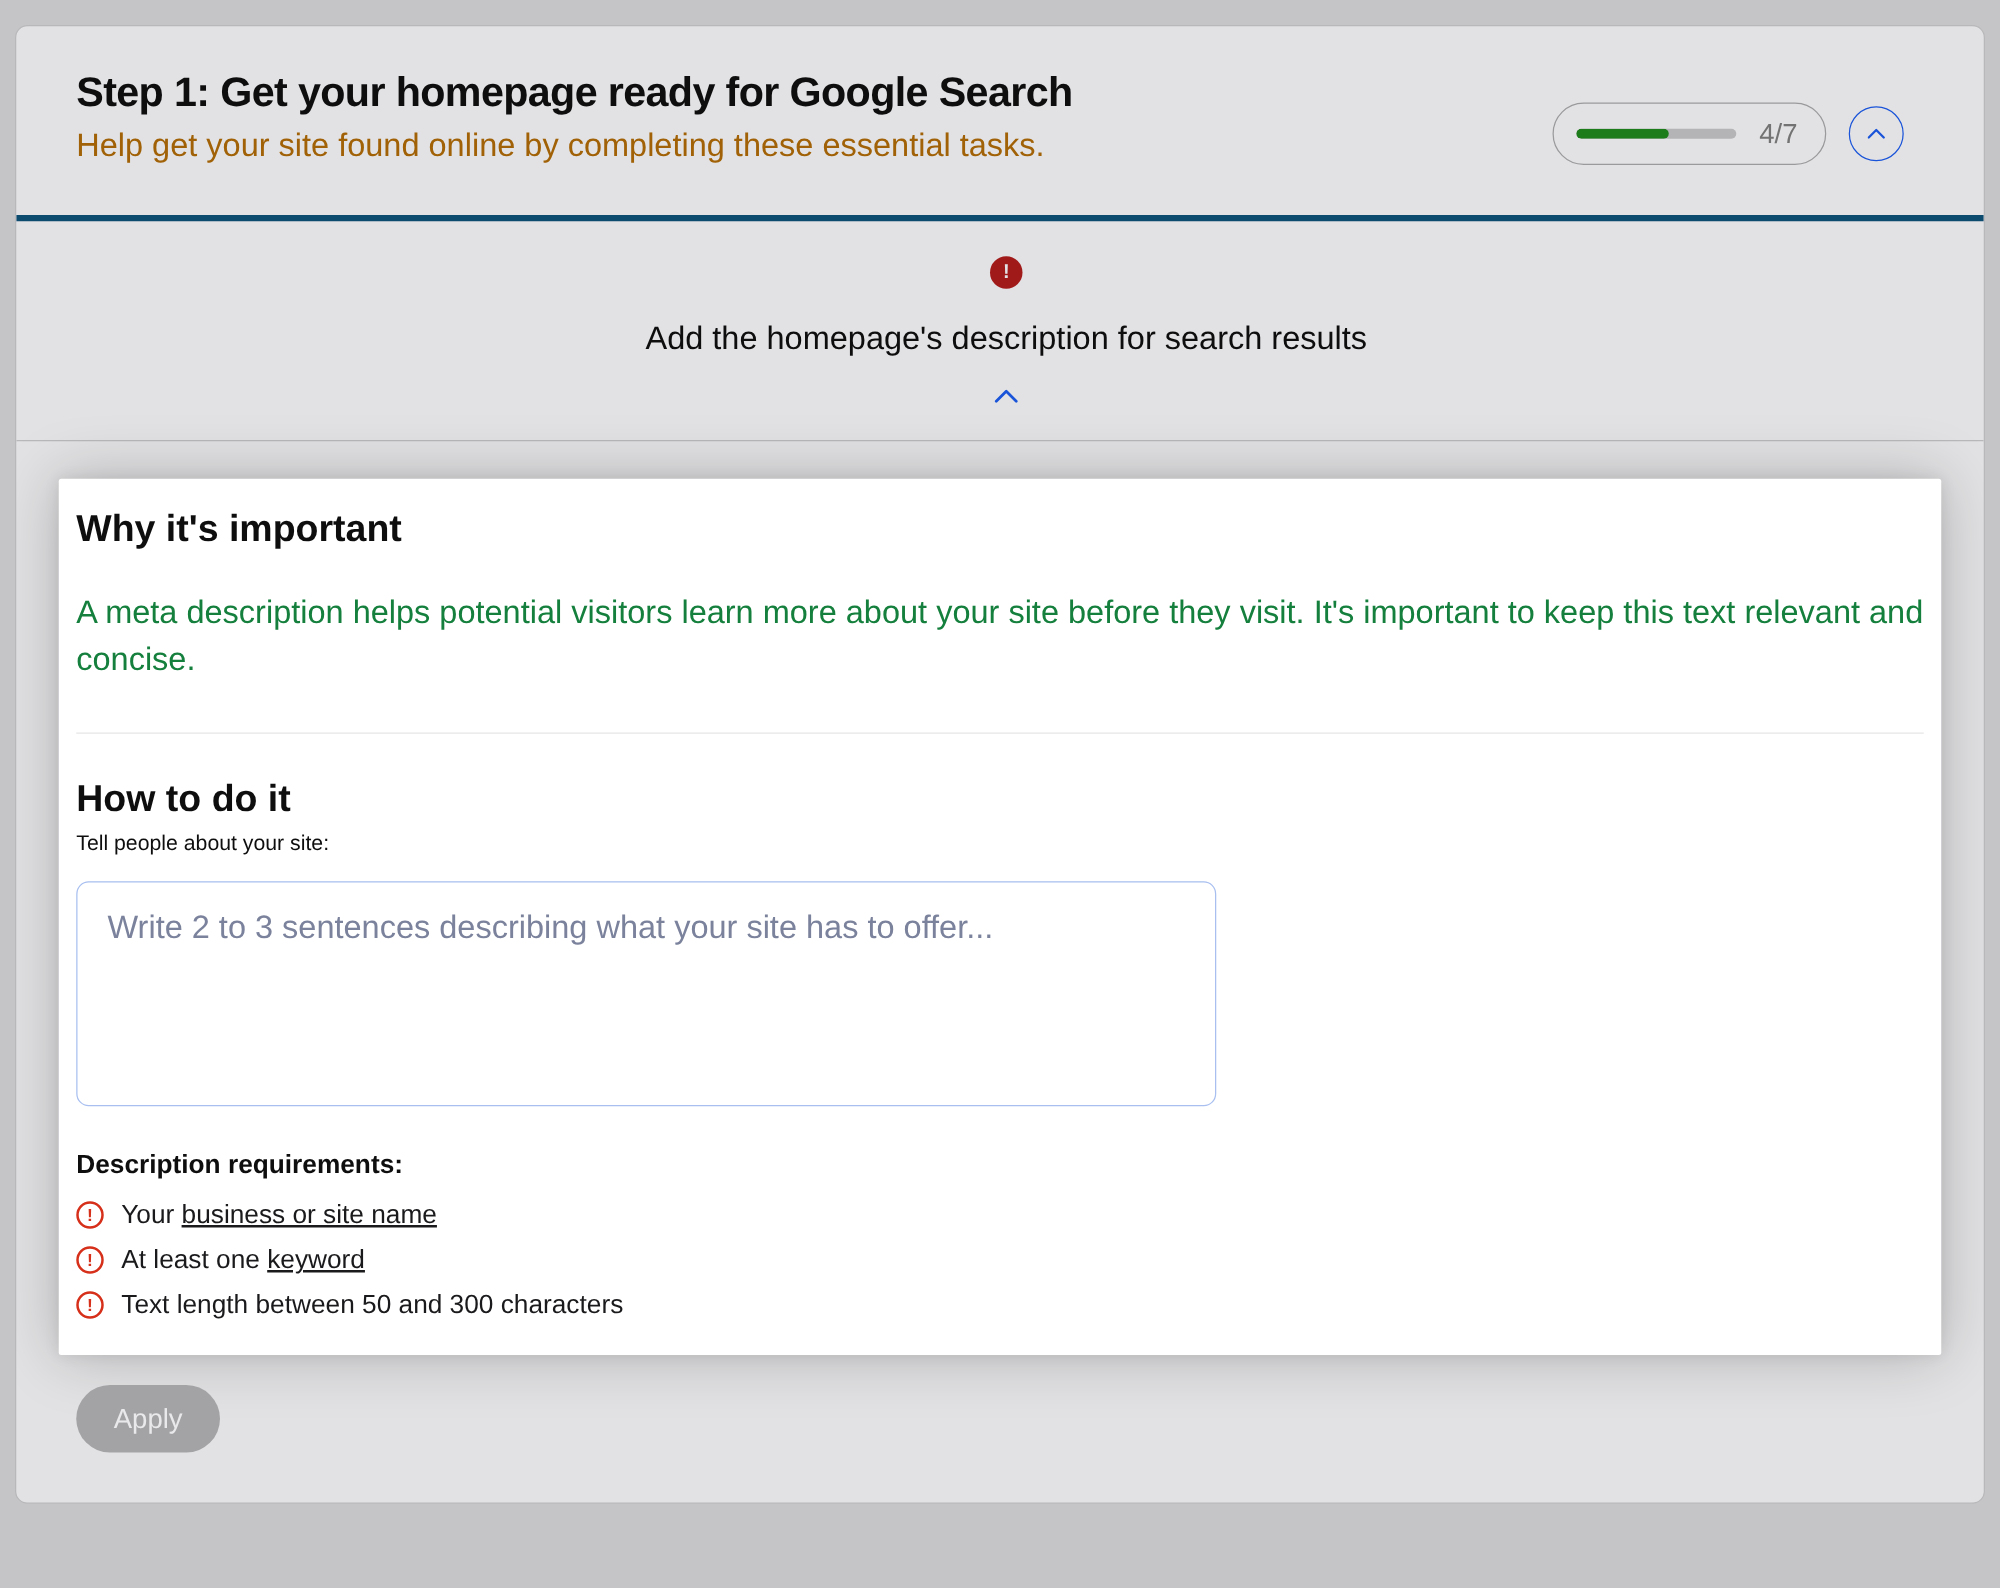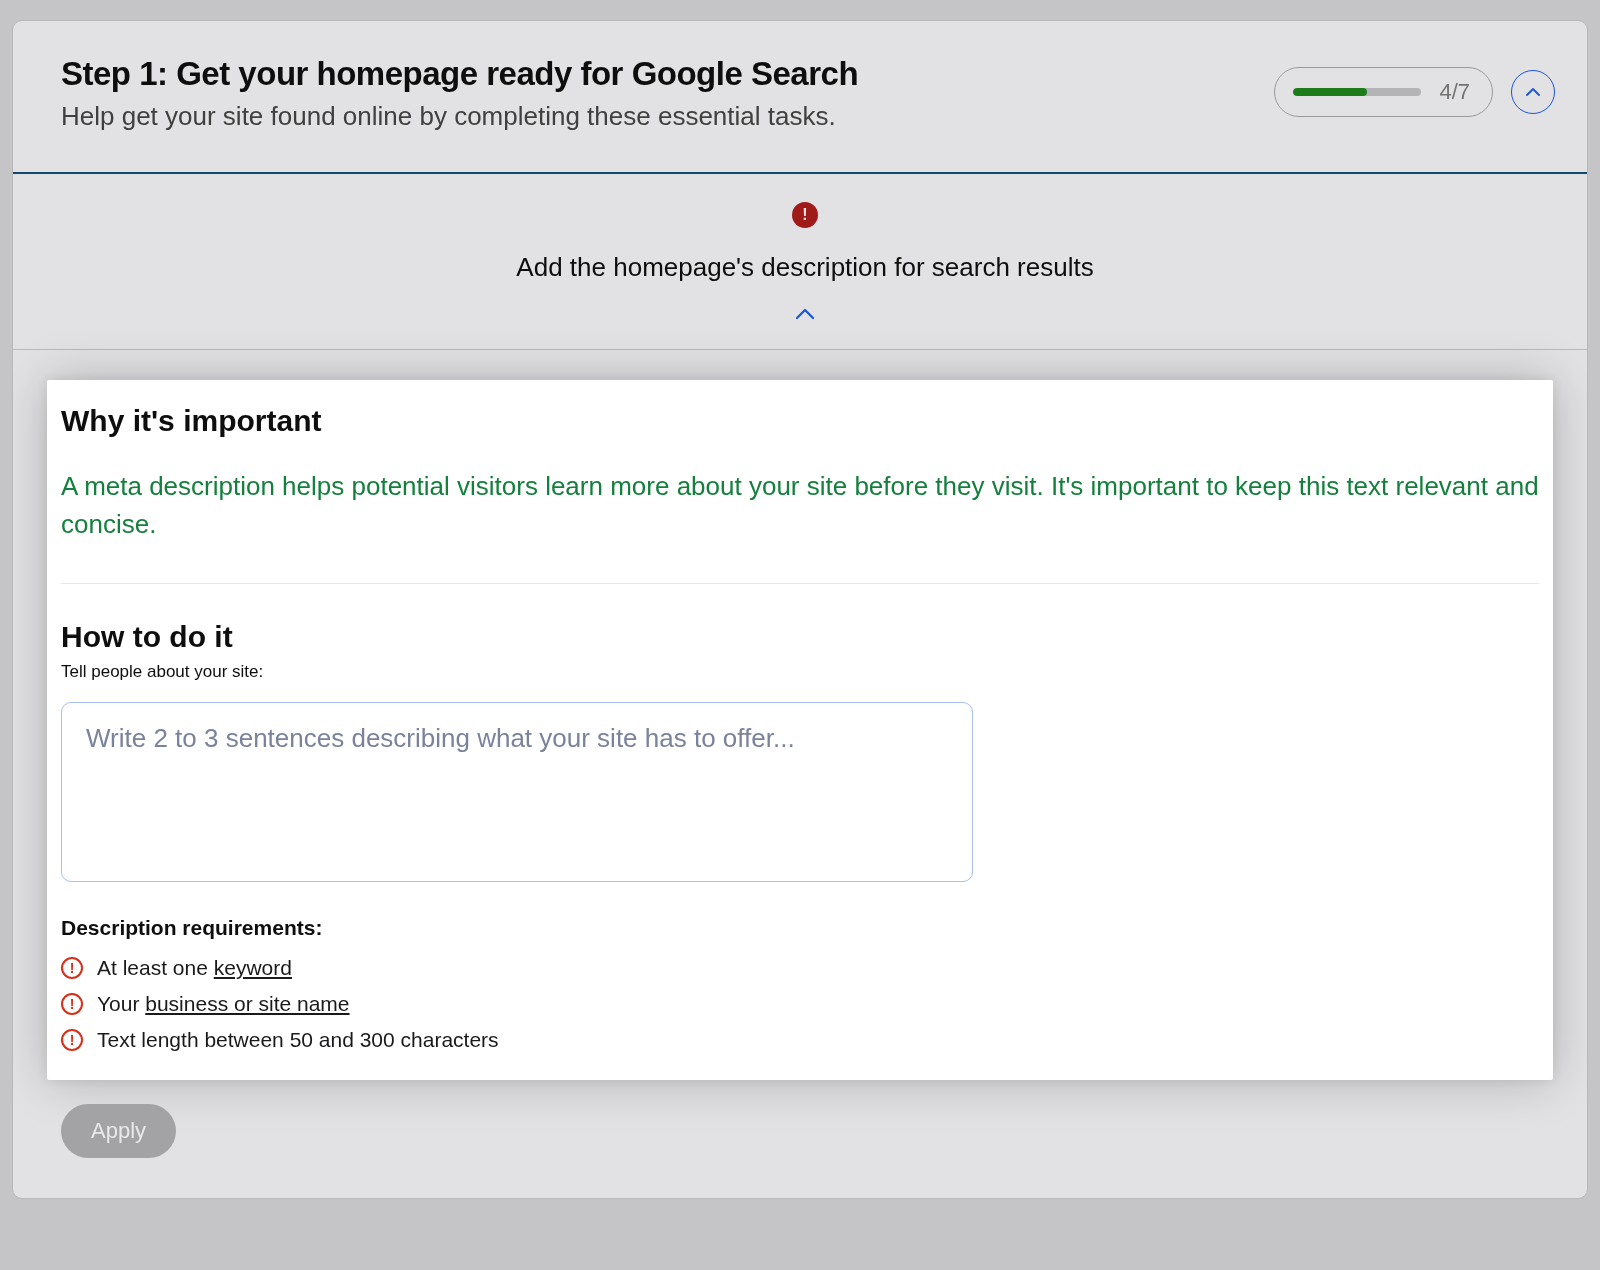--- a/index.html
+++ b/index.html
@@ -19,10 +19,10 @@
     }
     .step-header {
       display: flex;
-      align-items: flex-start;
+      align-items: flex-end;
       justify-content: space-between;
-      padding: 34px 32px 40px 48px;
-      border-bottom: 2px solid #0c4a6e;
+      padding: 34px 64px 40px 48px;
+      border-bottom: 5px solid #0c4a6e;
     }
     .step-header-left { flex: 1; }
     .step-title {

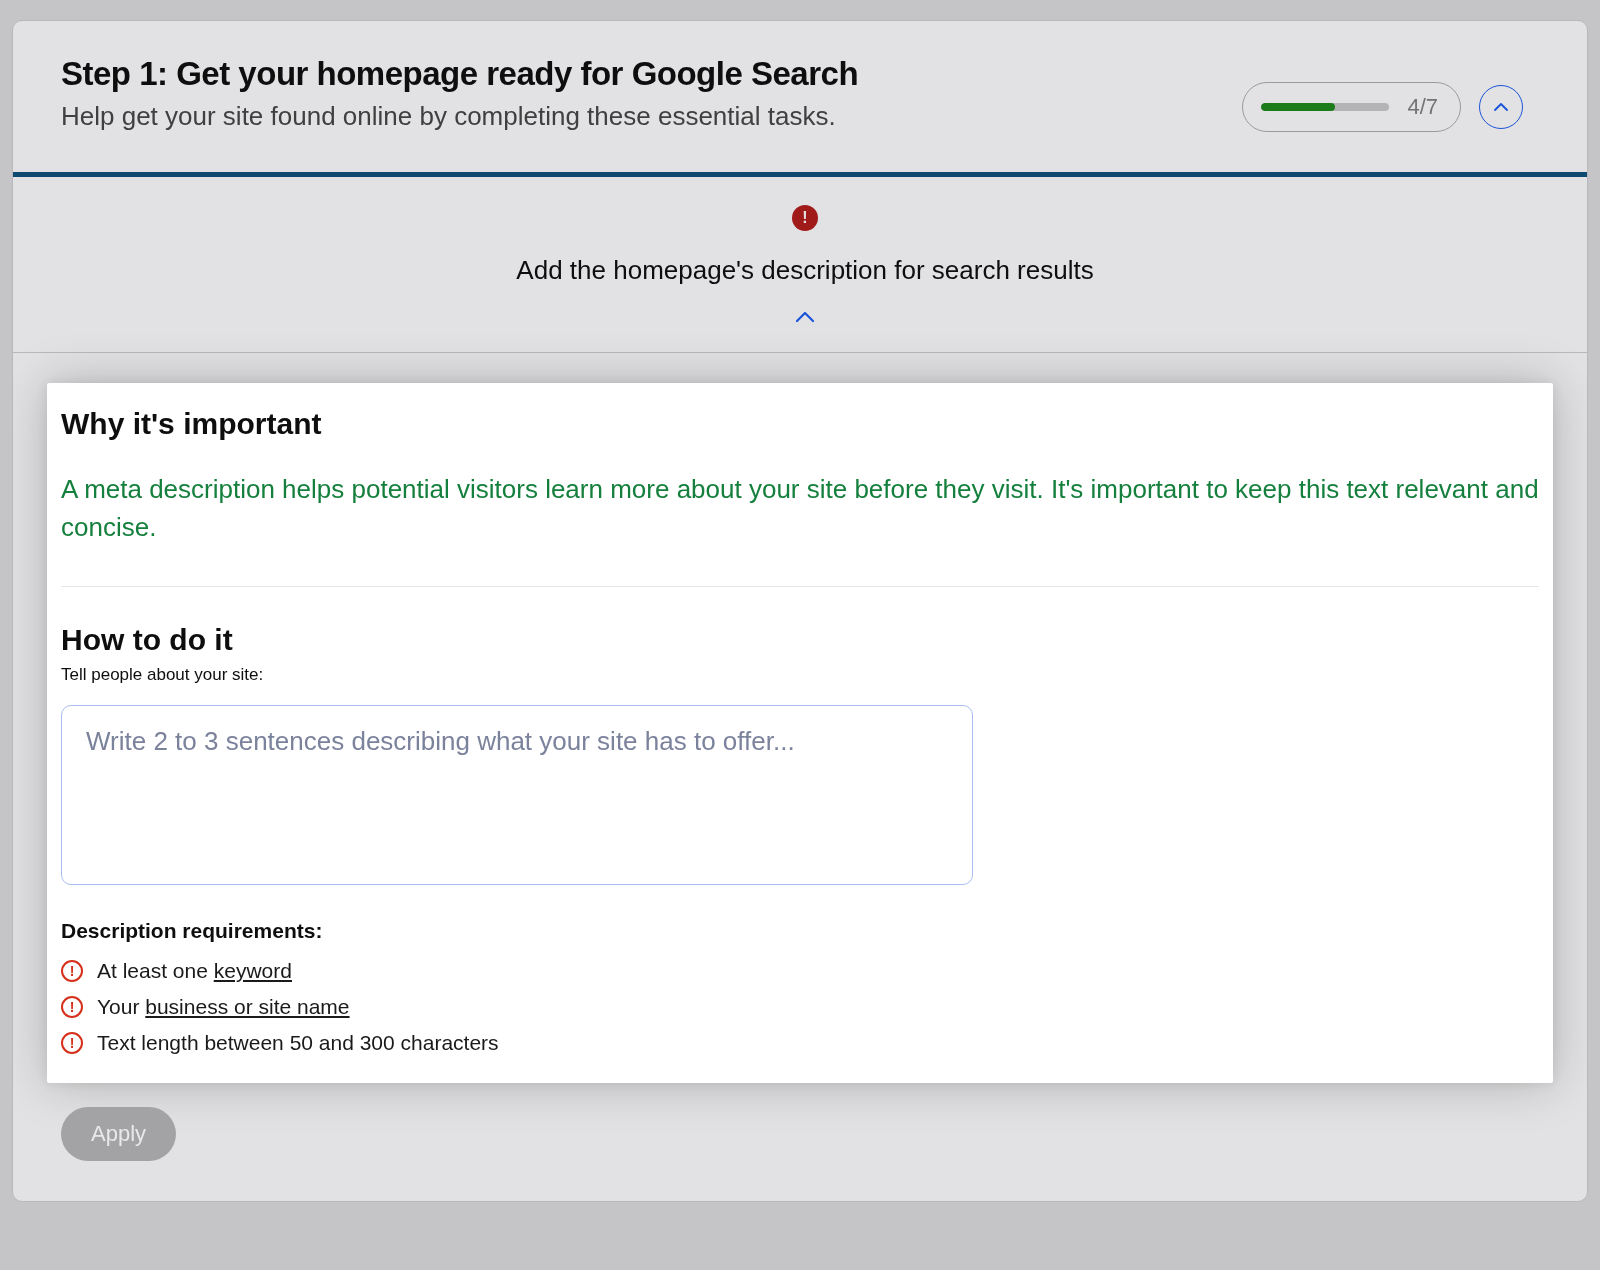--- a/index.html
+++ b/index.html
@@ -34,7 +34,7 @@
     }
     .step-subtitle {
       font-size: 26px;
-      color: #404040;
+      color: #a16207;
       font-weight: 400;
     }
     .step-header-right {

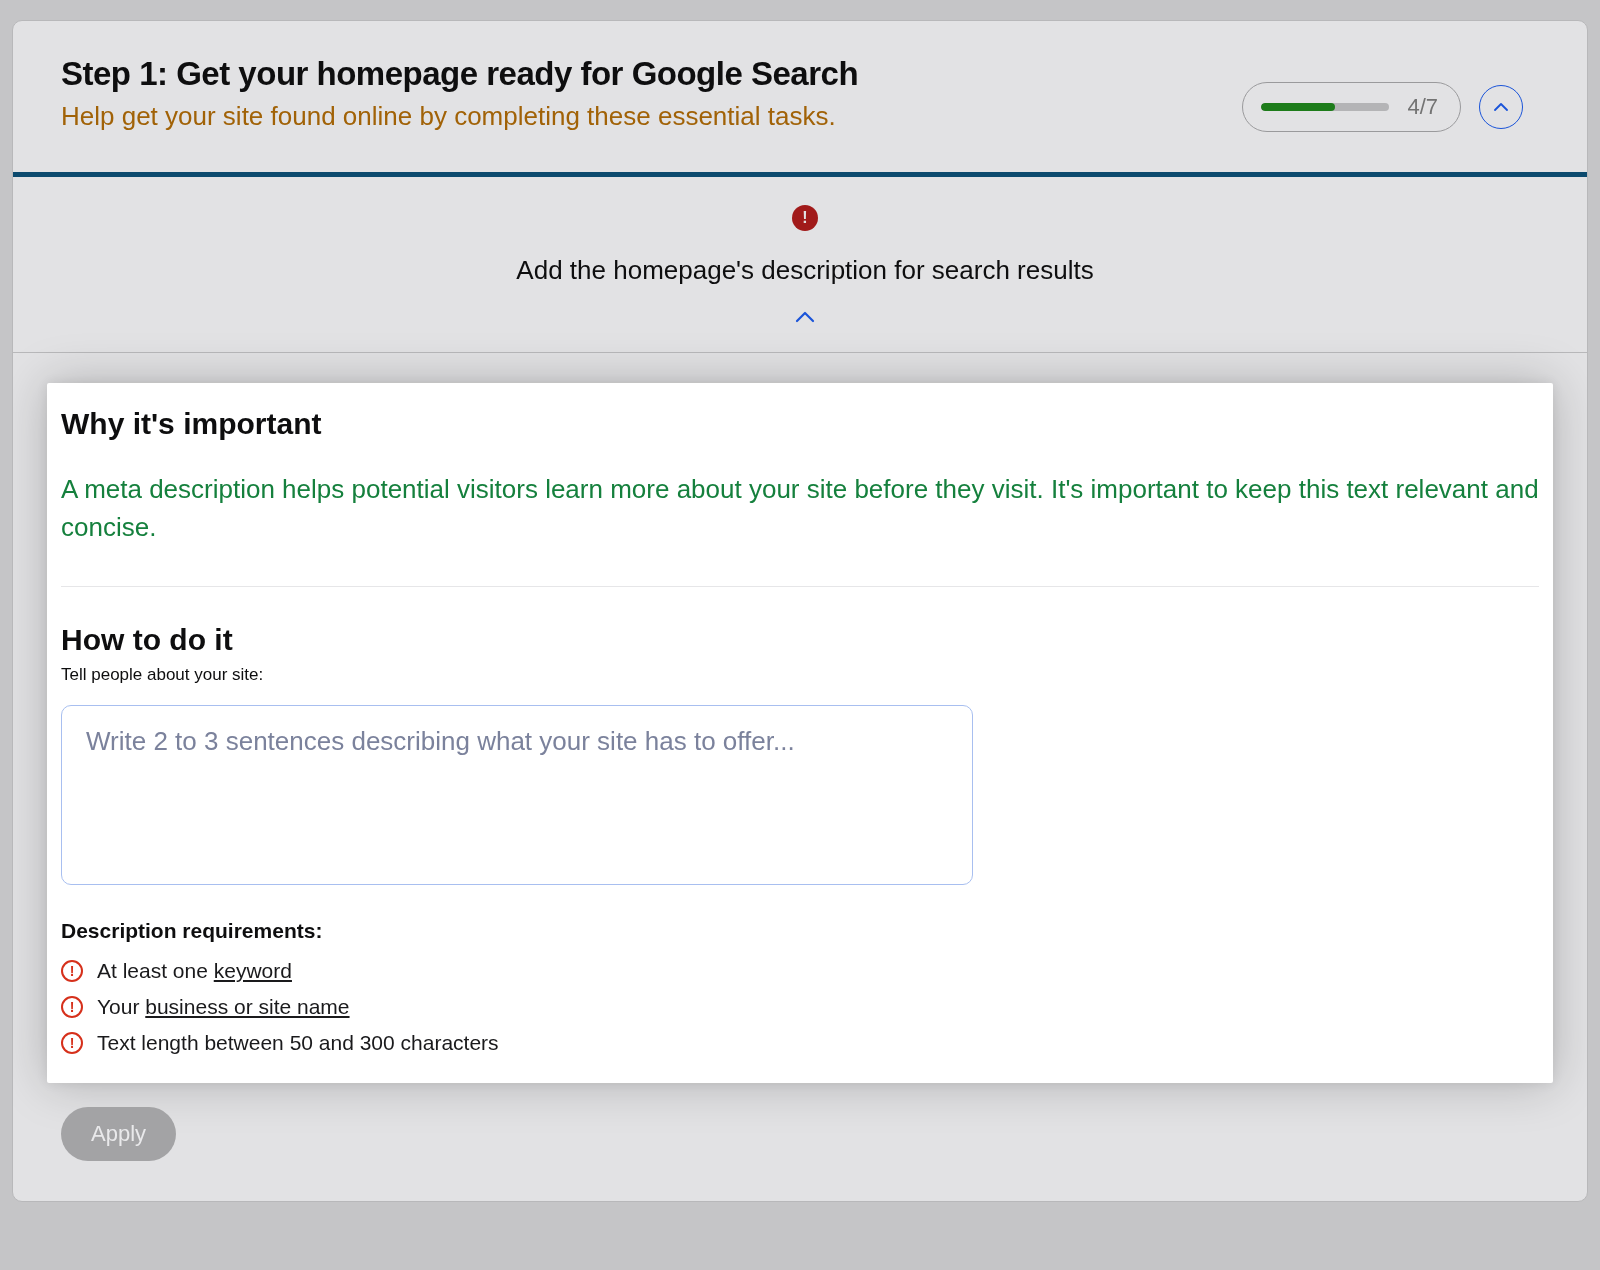--- a/index.html
+++ b/index.html
@@ -234,13 +234,13 @@
         <li class="req-item">
           <span class="req-icon"></span>
           <span>
-            <span>At least one </span><span class="link-underline">keyword</span><span></span>
+            <span>Your </span><span class="link-underline">business or site name</span><span></span>
           </span>
         </li>
         <li class="req-item">
           <span class="req-icon"></span>
           <span>
-            <span>Your </span><span class="link-underline">business or site name</span><span></span>
+            <span>At least one </span><span class="link-underline">keyword</span><span></span>
           </span>
         </li>
         <li class="req-item">

